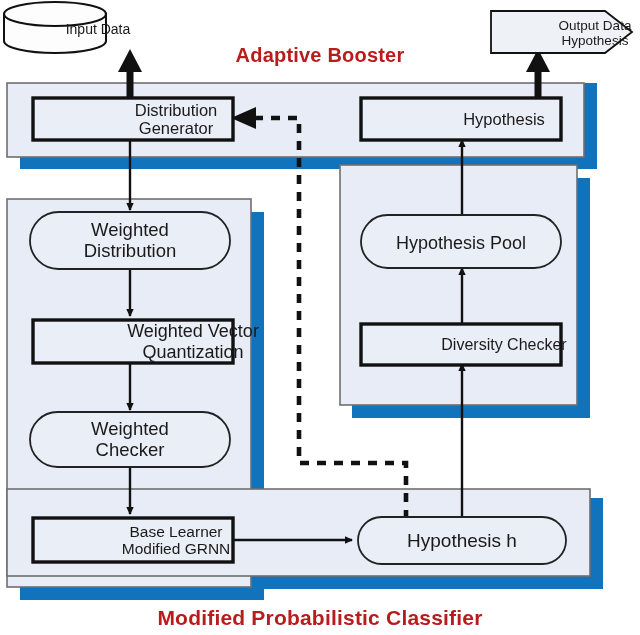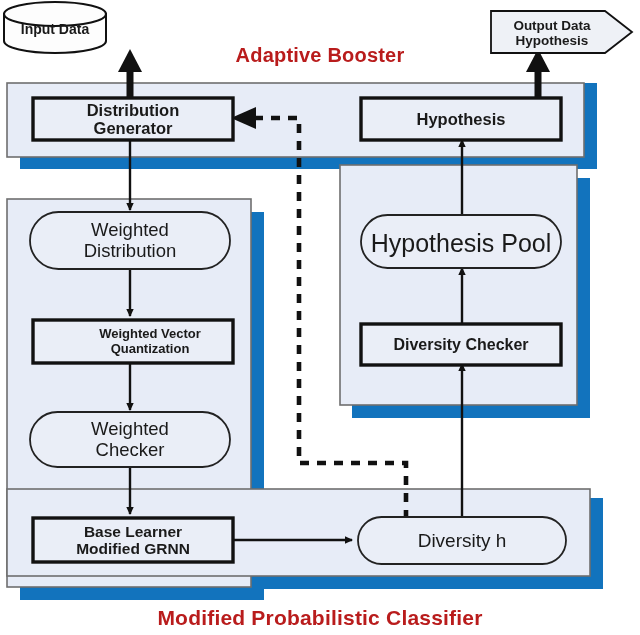--- a/index.html
+++ b/index.html
@@ -9,7 +9,7 @@
   svg.layer{position:absolute;left:0;top:0;width:640px;height:635px;}
   .lbl{position:absolute;display:flex;align-items:center;justify-content:center;
        text-align:center;line-height:1.12;color:#1a1a1a;pointer-events:none;}
-  .bold{font-weight:bold;}
+  .bold{font-weight:normal;margin-left:43px;}
   .title{position:absolute;font-weight:bold;color:#b91c1c;letter-spacing:.2px;
          text-align:center;}
 </style>

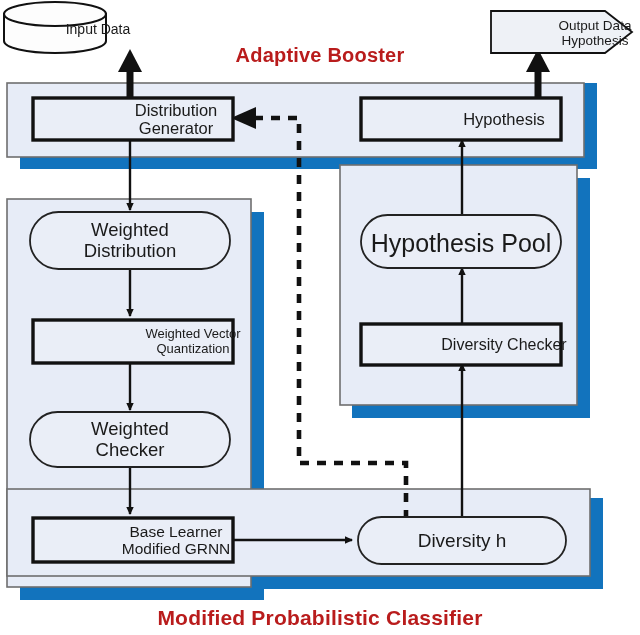--- a/index.html
+++ b/index.html
@@ -156,7 +156,7 @@
     <span>Modified GRNN</span>
   </div>
 
-  <div class="lbl" style="left:361px;top:215px;width:200px;height:56px;font-size:25px;">Hypothesis Pool</div>
+  <div class="lbl" style="left:361px;top:215px;width:200px;height:56px;font-size:18px;">Hypothesis Pool</div>
 
   <div class="lbl bold" style="left:361px;top:324px;width:200px;height:41px;font-size:16px;">Diversity Checker</div>
 

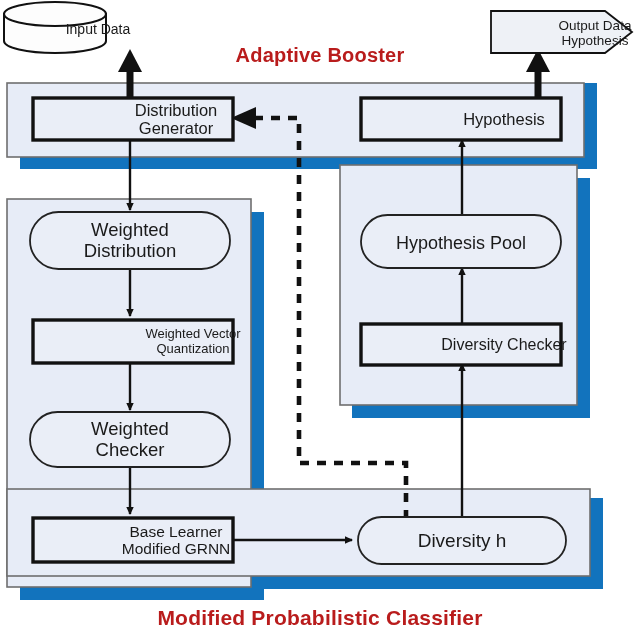--- a/index.html
+++ b/index.html
@@ -141,7 +141,7 @@
     <span>Distribution</span>
   </div>
 
-  <div class="lbl bold" style="left:33px;top:320px;width:200px;height:43px;font-size:13px;flex-direction:column;padding-left:17px;">
+  <div class="lbl bold" style="left:33px;top:320px;width:200px;height:43px;font-size:18px;flex-direction:column;padding-left:17px;">
     <span>Weighted Vector</span>
     <span>Quantization</span>
   </div>

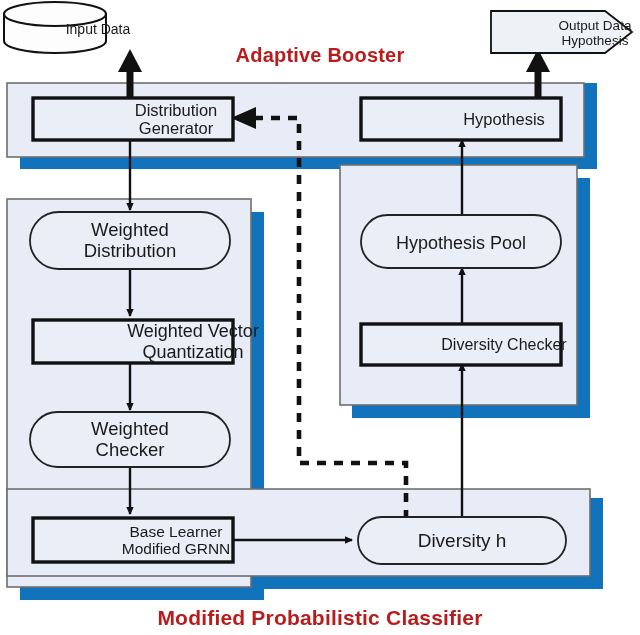--- a/index.html
+++ b/index.html
@@ -160,7 +160,7 @@
 
   <div class="lbl bold" style="left:361px;top:324px;width:200px;height:41px;font-size:16px;">Diversity Checker</div>
 
-  <div class="lbl" style="left:358px;top:517px;width:208px;height:47px;font-size:19px;">Diversity h</div>
+  <div class="lbl" style="left:358px;top:517px;width:208px;height:47px;font-size:19px;">Hypothesis h</div>
 
 </div>
 

